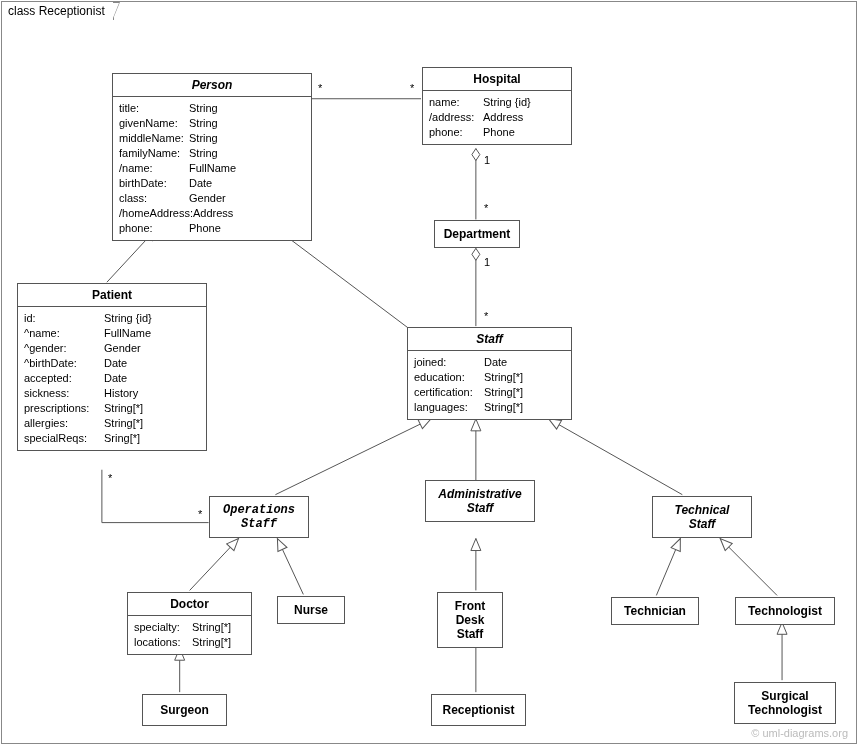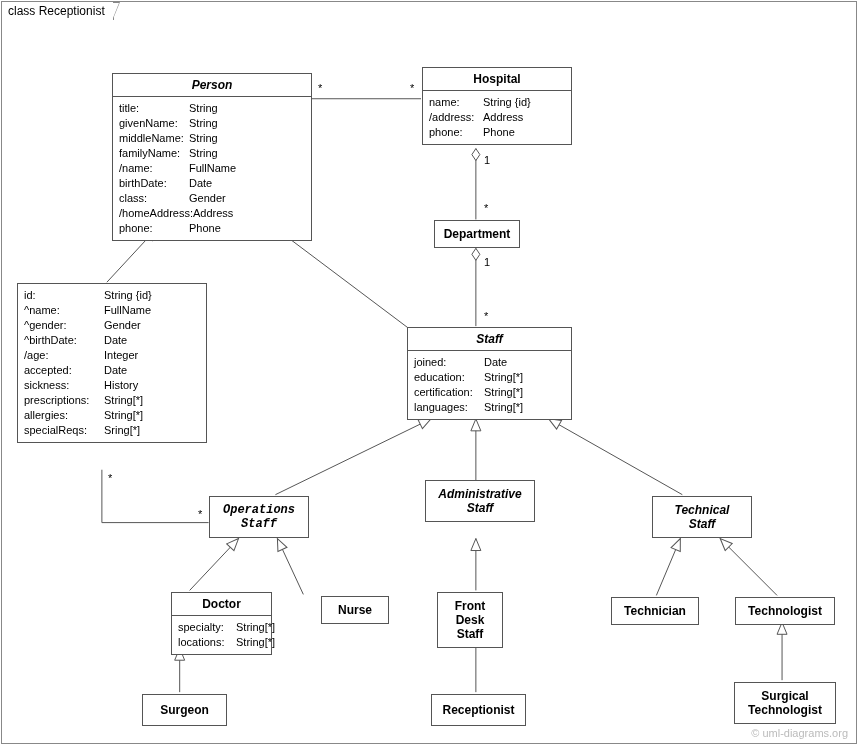--- a/index.html
+++ b/index.html
@@ -224,6 +224,7 @@
   </div>
 
   <div class="class-box" style="left:15px; top:281px; width:190px;">
+    <div class="class-title plain">Patient</div>
     <div class="class-attrs">
       <div class="attr-row">
           <span class="attr-name" style="min-width:80px">id:</span>

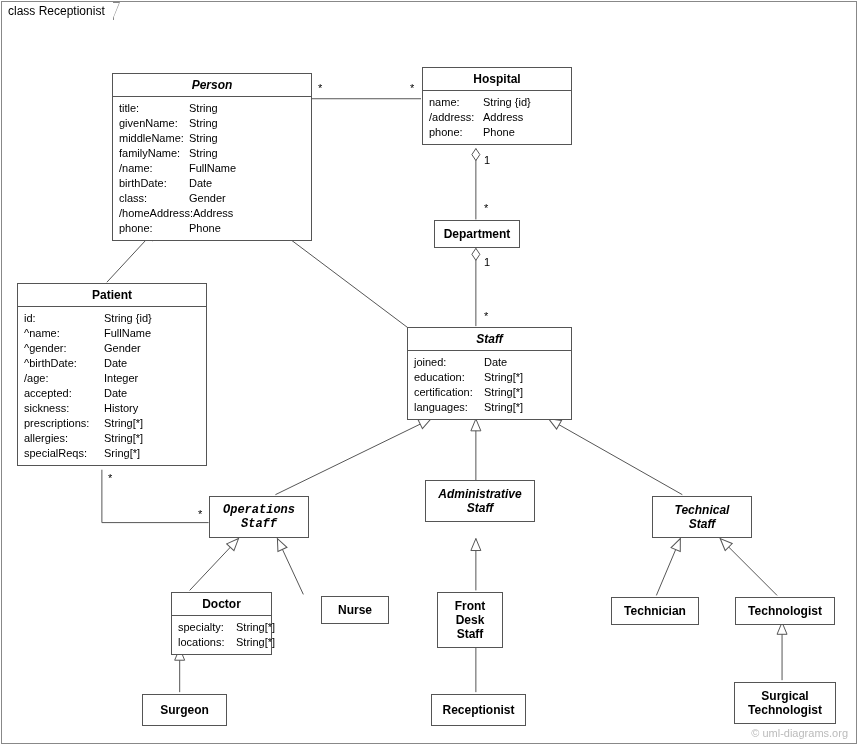--- a/index.html
+++ b/index.html
@@ -243,10 +243,6 @@
           <span class="attr-type">Date</span>
         </div>
       <div class="attr-row">
-          <span class="attr-name" style="min-width:80px">/age:</span>
-          <span class="attr-type">Integer</span>
-        </div>
-      <div class="attr-row">
           <span class="attr-name" style="min-width:80px">accepted:</span>
           <span class="attr-type">Date</span>
         </div>

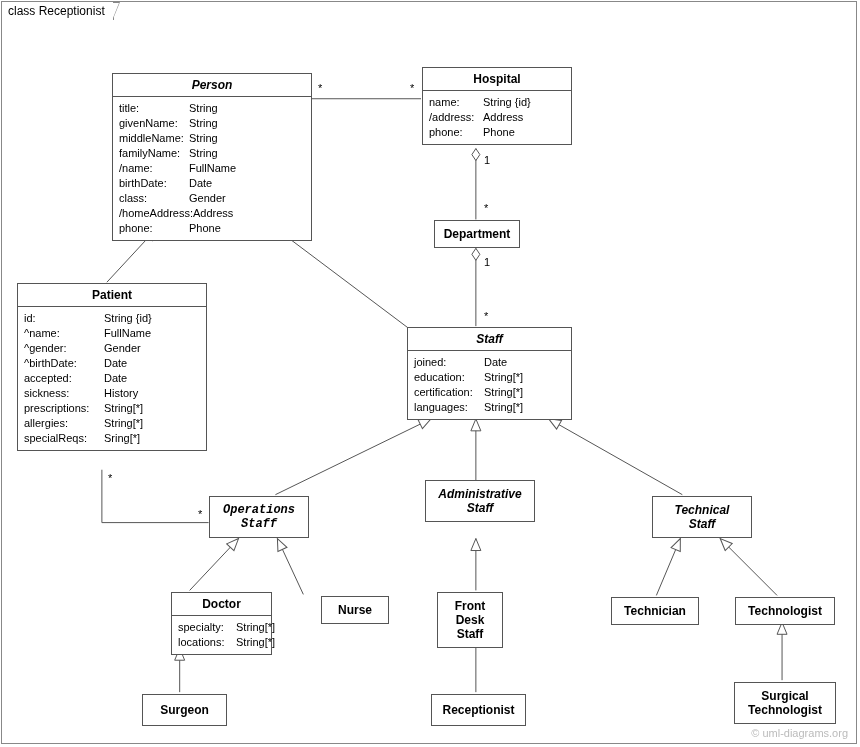--- a/index.html
+++ b/index.html
@@ -305,7 +305,7 @@
     </div>
   </div>
 
-  <div class="class-box" style="left:125px; top:590px; width:101px;margin-left:44px;">
+  <div class="class-box" style="left:125px; top:590px; width:125px;">
     <div class="class-title plain">Doctor</div>
     <div class="class-attrs">
       <div class="attr-row">

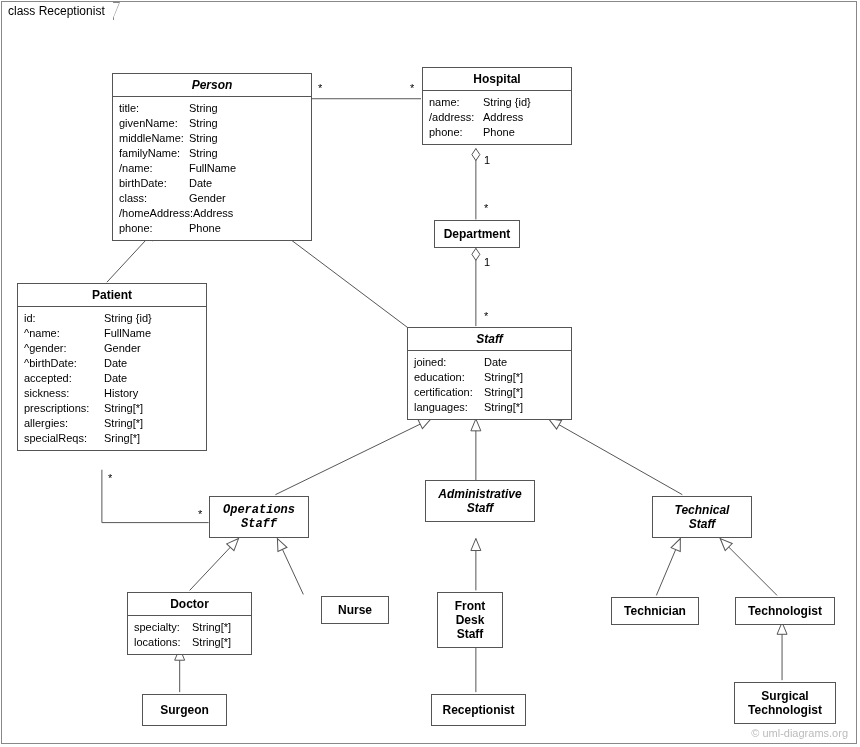--- a/index.html
+++ b/index.html
@@ -319,7 +319,7 @@
     </div>
   </div>
 
-  <div class="class-box" style="left:275px; top:594px; width:68px;margin-left:44px;">
+  <div class="class-box" style="left:275px; top:594px; width:68px;">
     <div class="class-title plain no-border" style="padding:6px 4px;">Nurse</div>
   </div>
 

